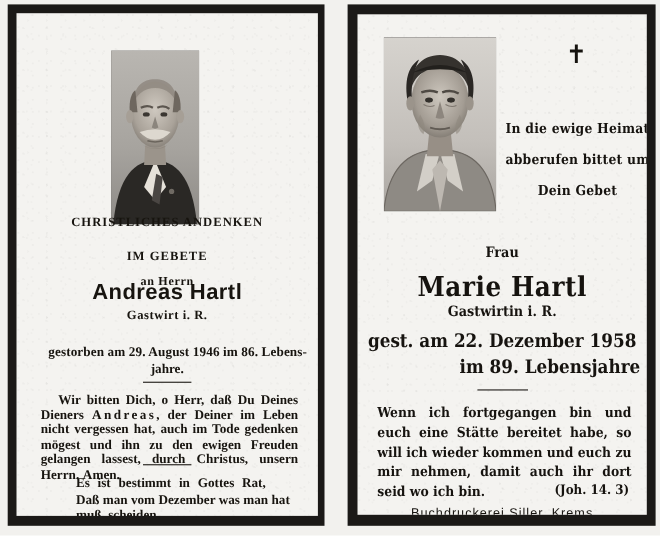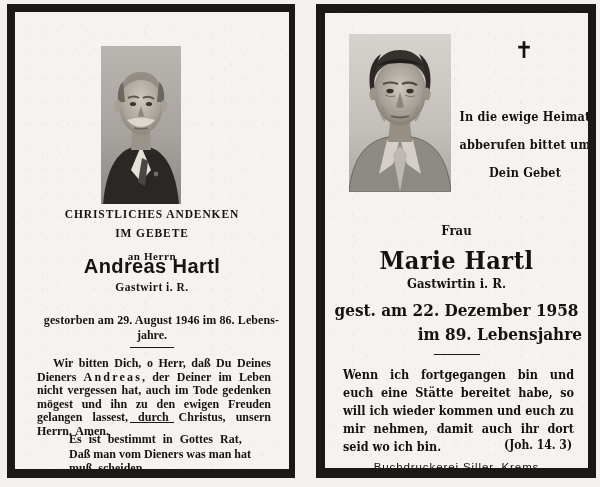--- a/index.html
+++ b/index.html
@@ -65,7 +65,7 @@
   .sans-b { font-family: "Liberation Sans", sans-serif; font-weight: bold; }
   .serif-b { font-family: "Liberation Serif", serif; font-weight: bold; }
 
-  #l-andenken  { top: 196px;  font-size: 11.5px; }
+  #l-andenken  { top: 184px;  font-size: 11.5px; }
   #l-gebete    { top: 215px;  font-size: 11.5px; }
   #l-anherrn   { top: 238px;  font-size: 11px; letter-spacing: .6px; }
   #l-name      { top: 243px;  font-size: 20px; letter-spacing: .4px; }

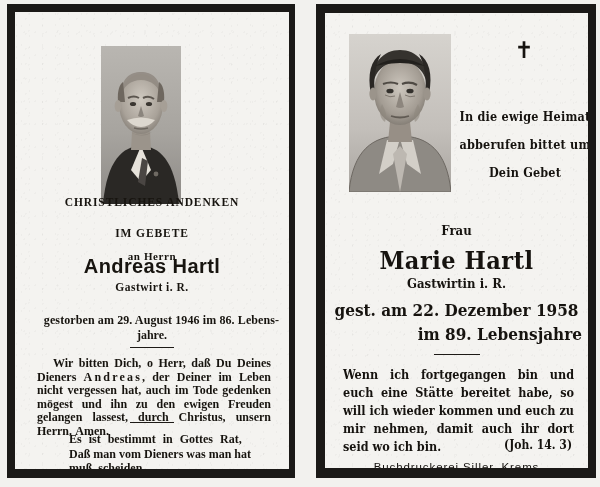--- a/index.html
+++ b/index.html
@@ -254,7 +254,7 @@
 
       <div id="l-verse">
         <div class="v1">Es ist bestimmt in Gottes Rat,</div>
-        <div class="v2">Daß man vom Dieners was man hat</div>
+        <div class="v2">Daß man vom Dezember was man hat</div>
         <div class="v3">muß scheiden . . .</div>
       </div>
     </div>

